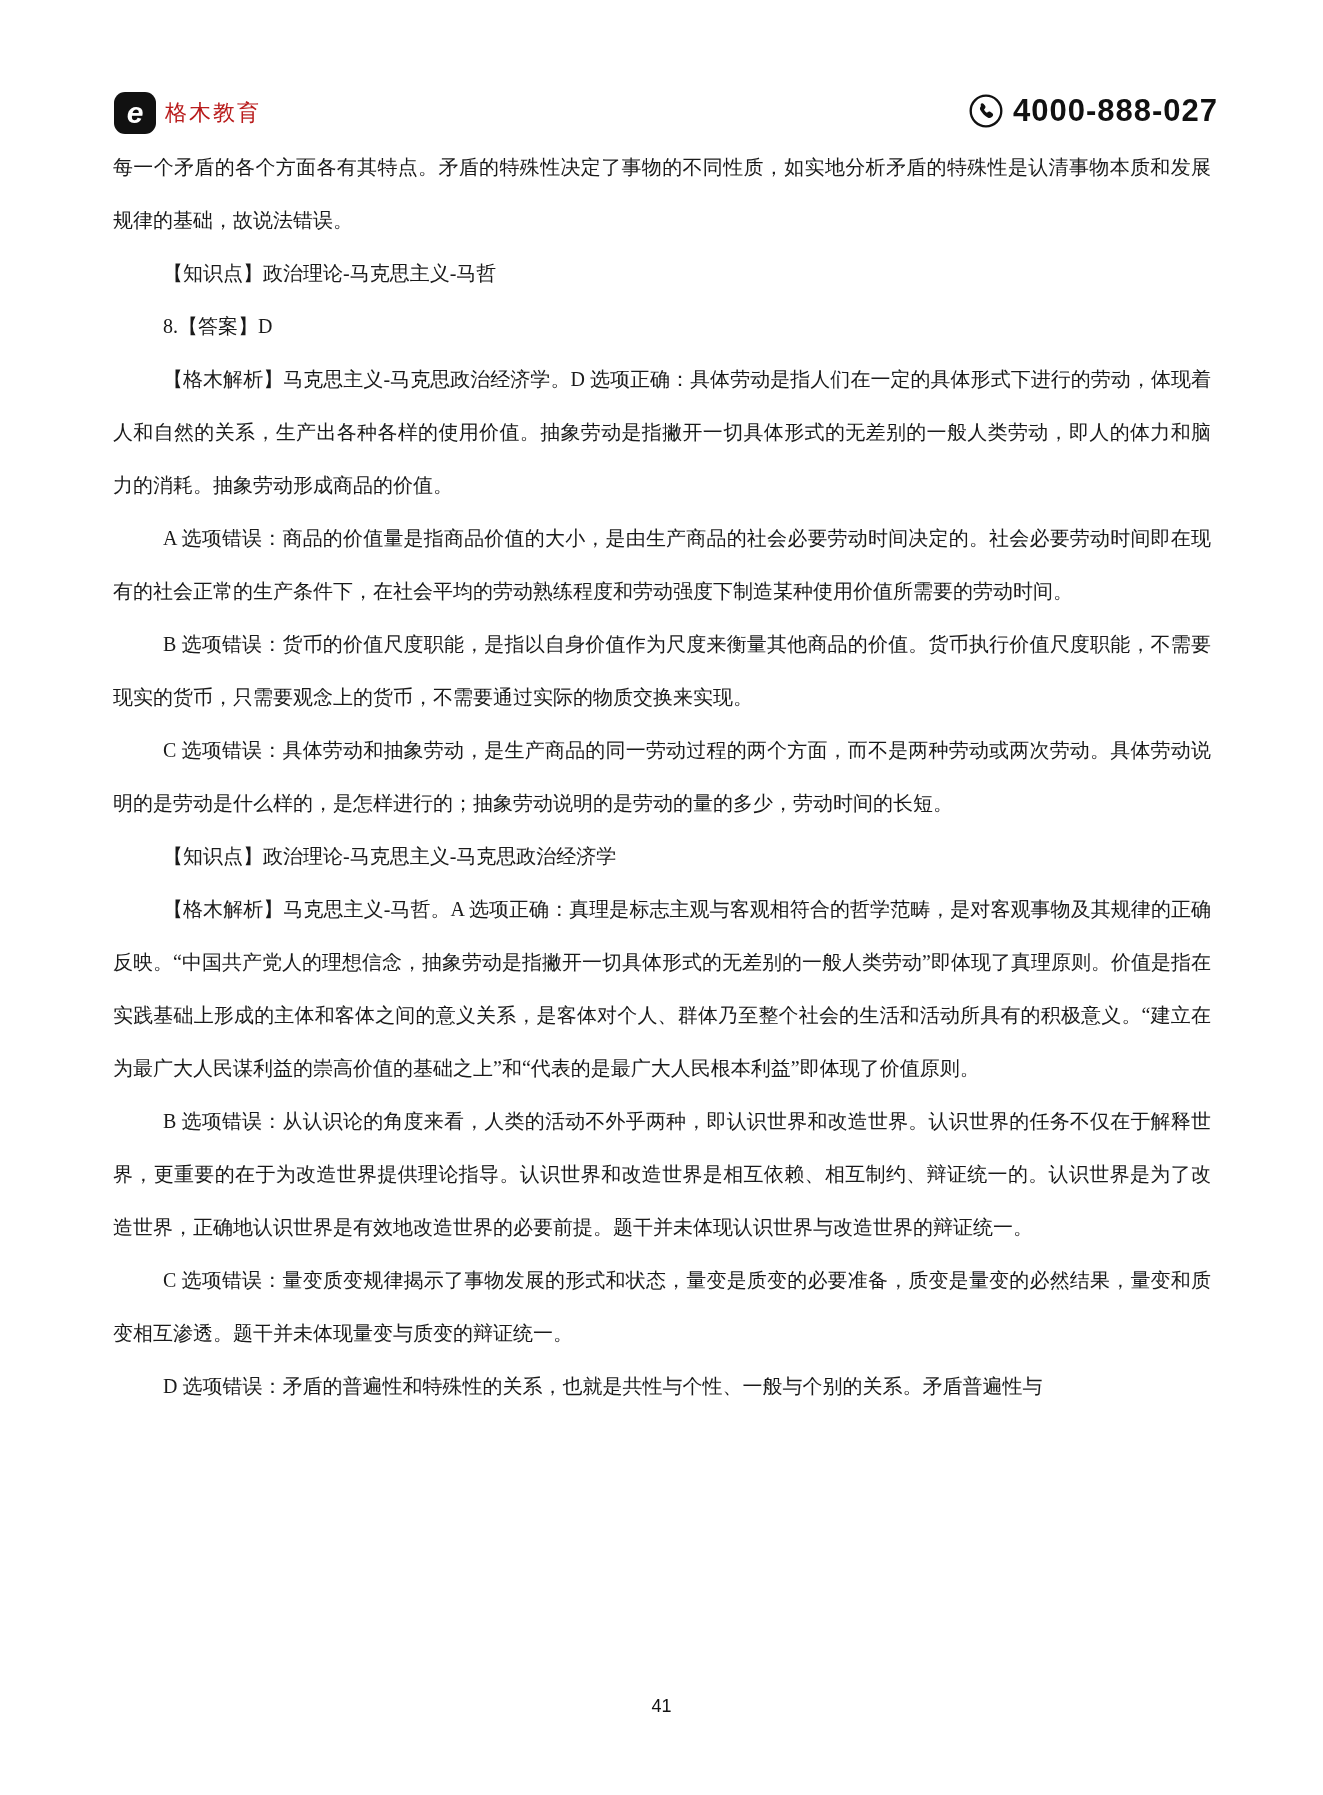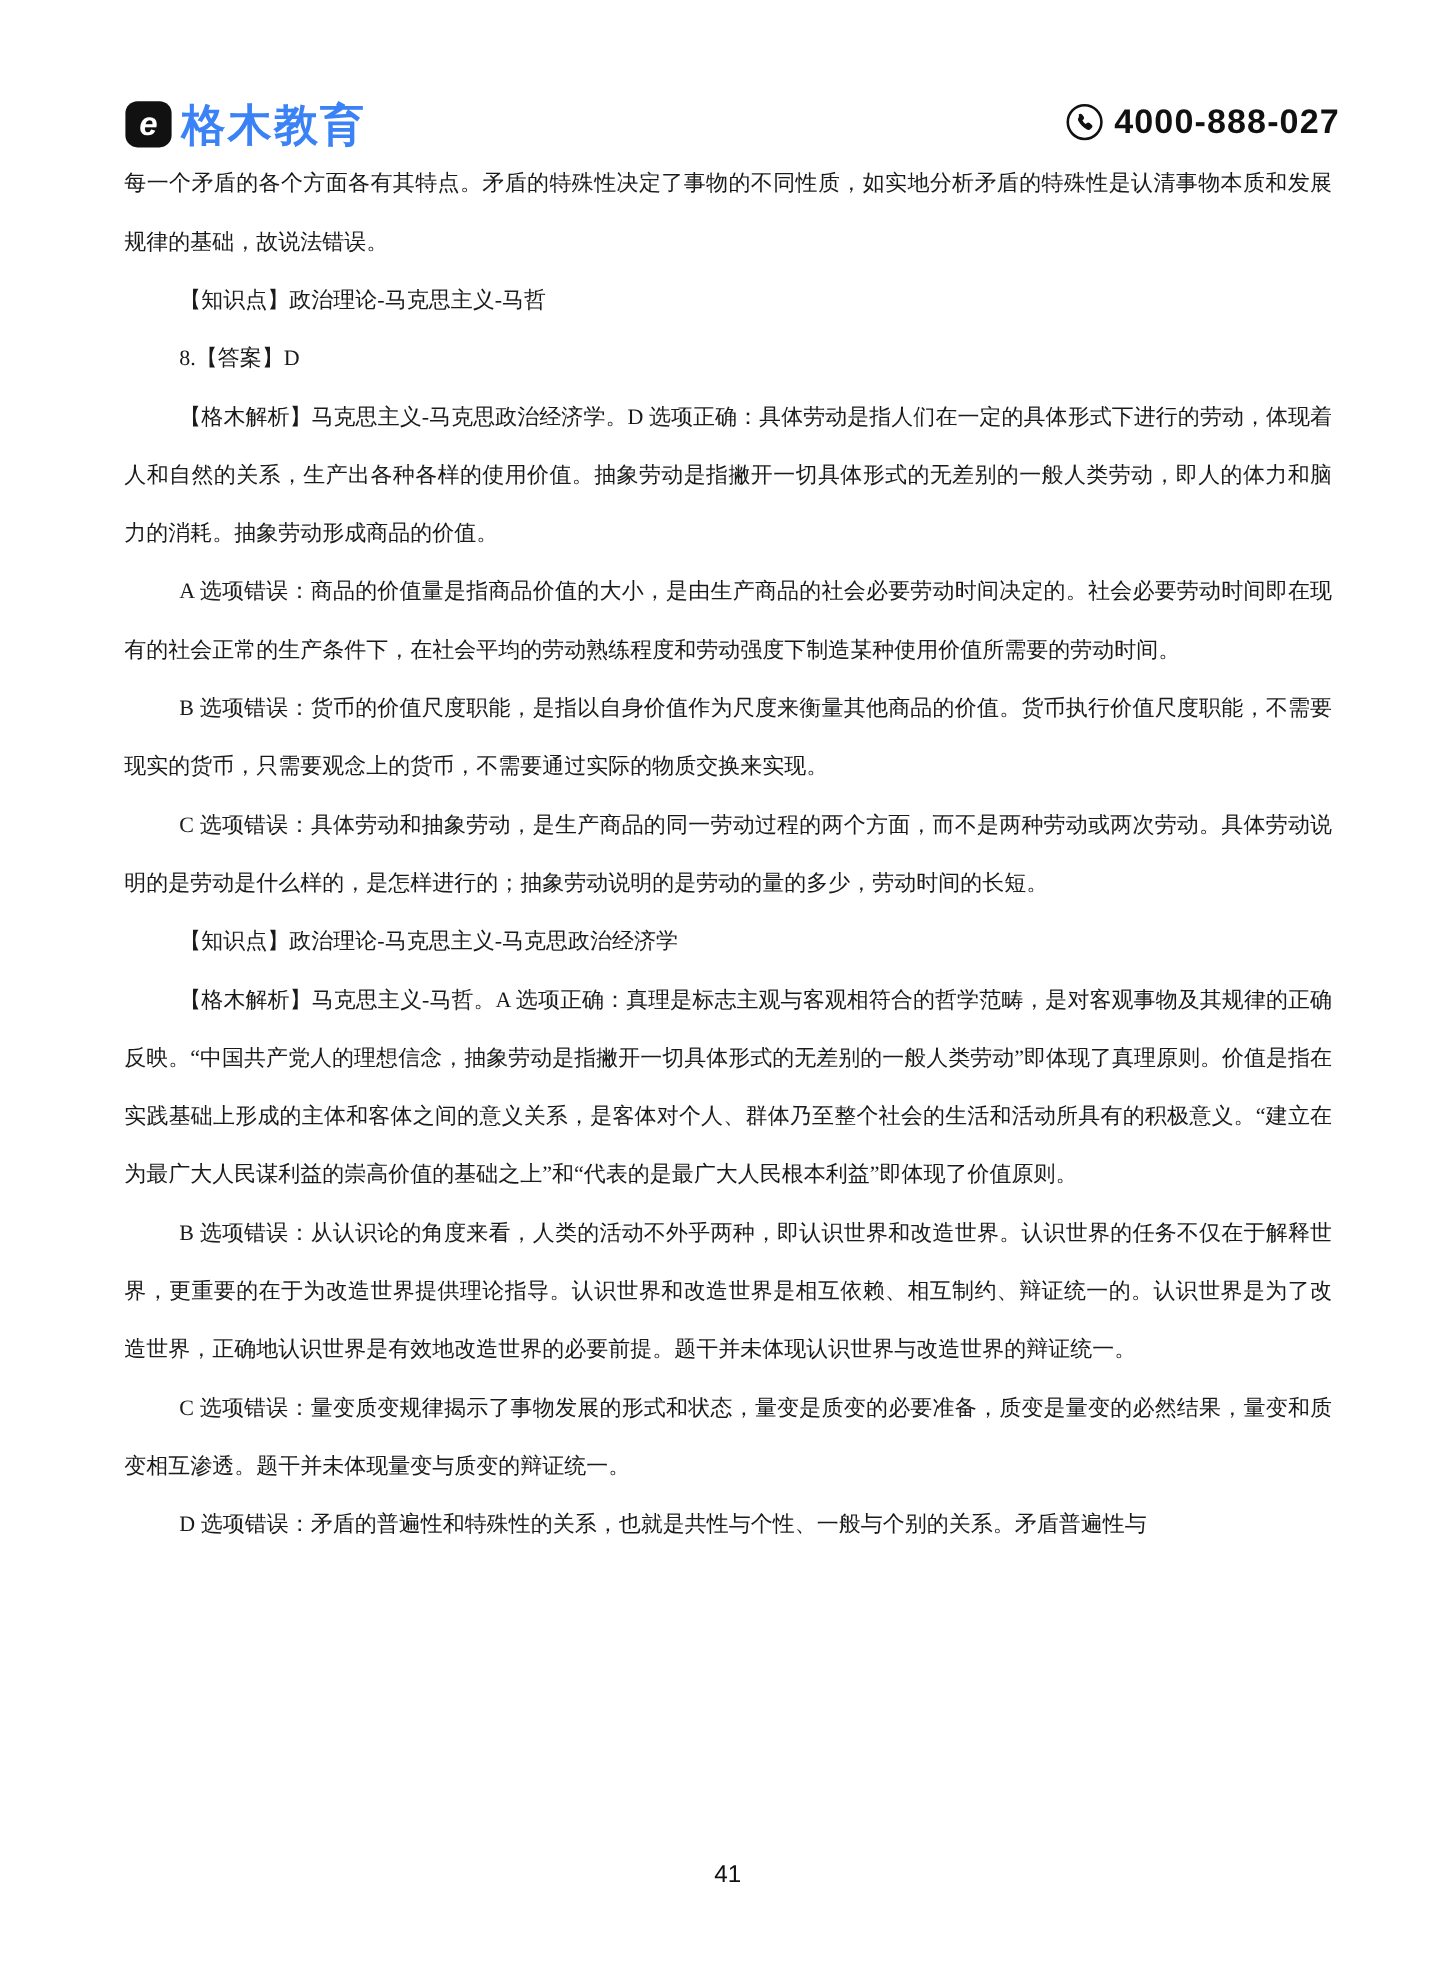--- a/index.html
+++ b/index.html
@@ -34,10 +34,10 @@
   .logo-badge { display: inline-flex; }
   .brand-name {
     font-family: "Liberation Sans", "DejaVu Sans", sans-serif;
-    font-weight: 700;
-    font-size: 40px;
+    font-weight: 400;
+    font-size: 22px;
     letter-spacing: 2px;
-    color: #3b82f6;
+    color: #b91c1c;
   }
   .phone {
     display: flex;

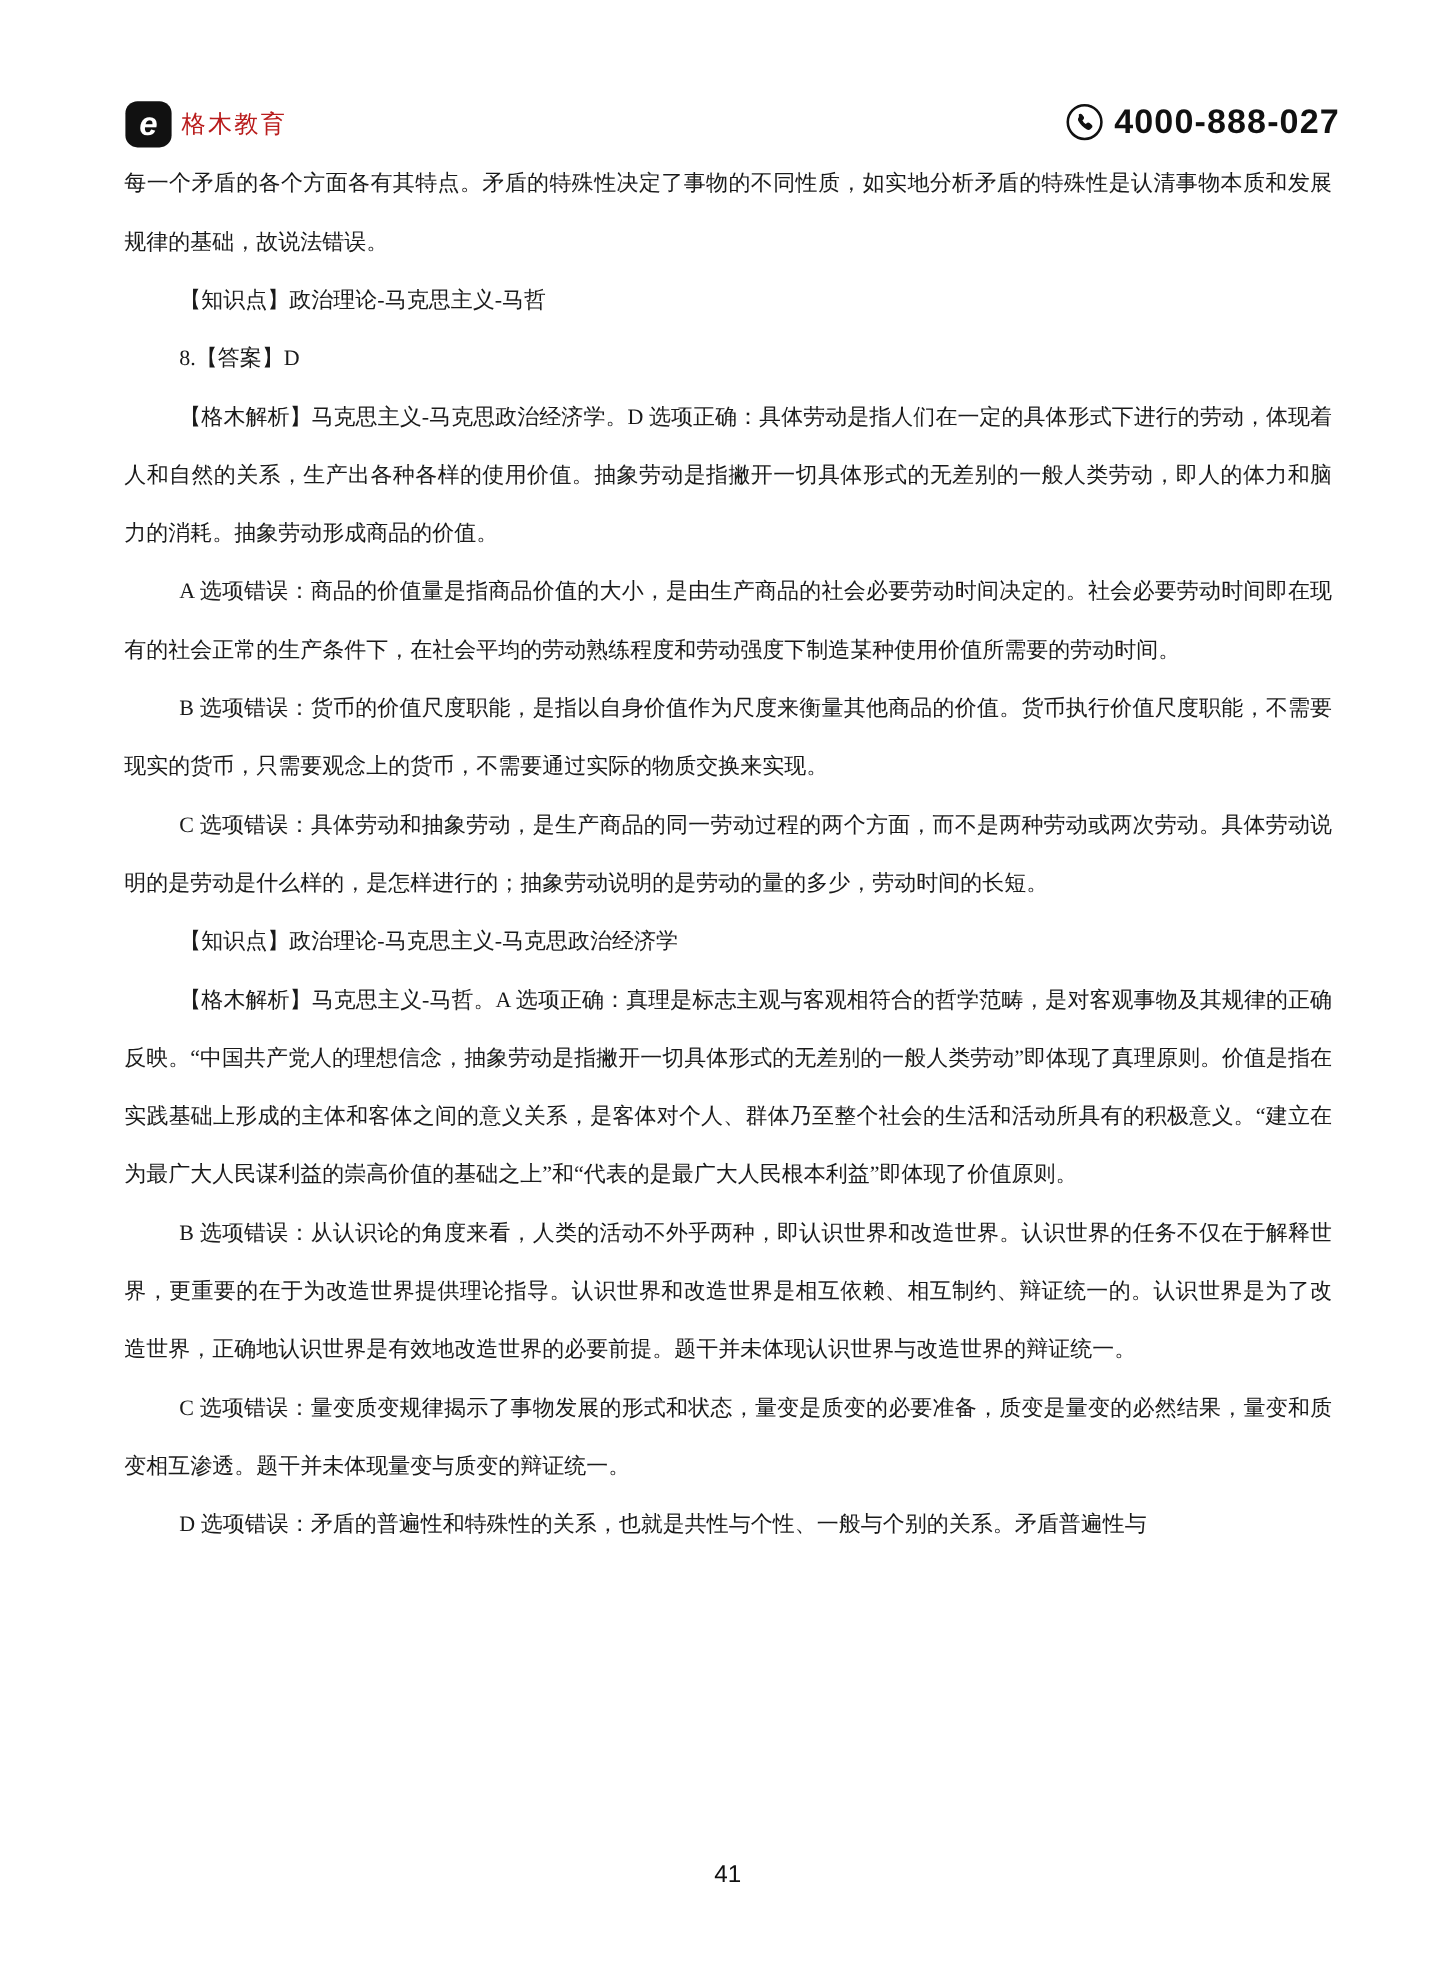--- a/index.html
+++ b/index.html
@@ -76,7 +76,7 @@
   }
   .page-number {
     font-family: "Liberation Sans", "DejaVu Sans", sans-serif;
-    font-size: 22px;
+    font-size: 18px;
     color: #111111;
   }
 </style>

